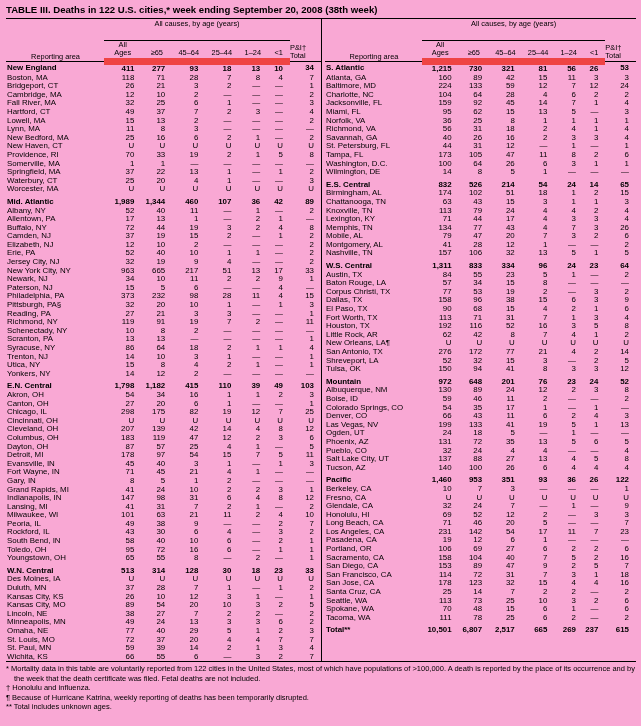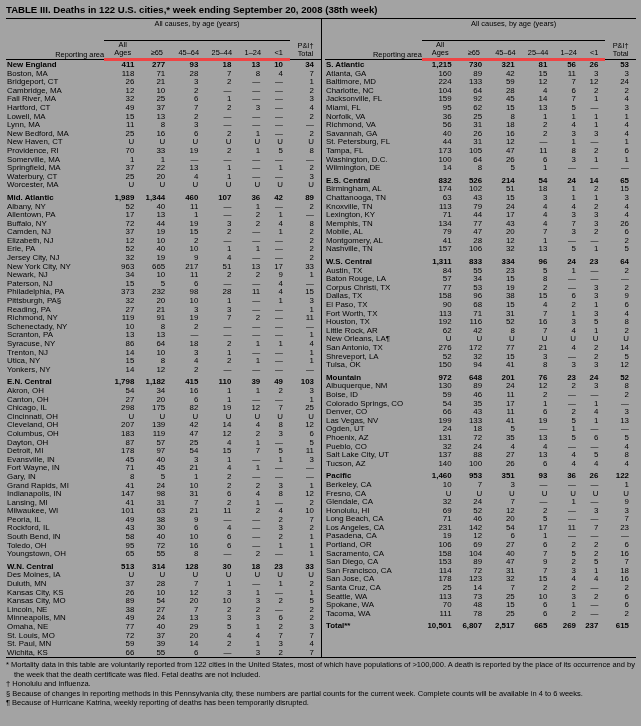--- a/index.html
+++ b/index.html
@@ -4,7 +4,7 @@
 <style>
   html,body{margin:0;padding:0;background:#ffffff;}
   body{width:641px;height:726px;overflow:hidden;color:#000;font-family:"Liberation Sans", sans-serif;}
-  .page{width:641px;height:726px;box-sizing:border-box;background:#a3a3a3;padding:3px 5px 0 6px;overflow:hidden;}
+  .page{width:641px;height:726px;box-sizing:border-box;background:#f9a8d4;padding:3px 5px 0 6px;overflow:hidden;}
   .title{font-size:9.6px;font-weight:bold;line-height:13px;padding-bottom:2px;}
   .tables{display:flex;align-items:stretch;border-top:1.4px solid #000;border-bottom:1.4px solid #000;}
   .half{width:50%;box-sizing:border-box;}

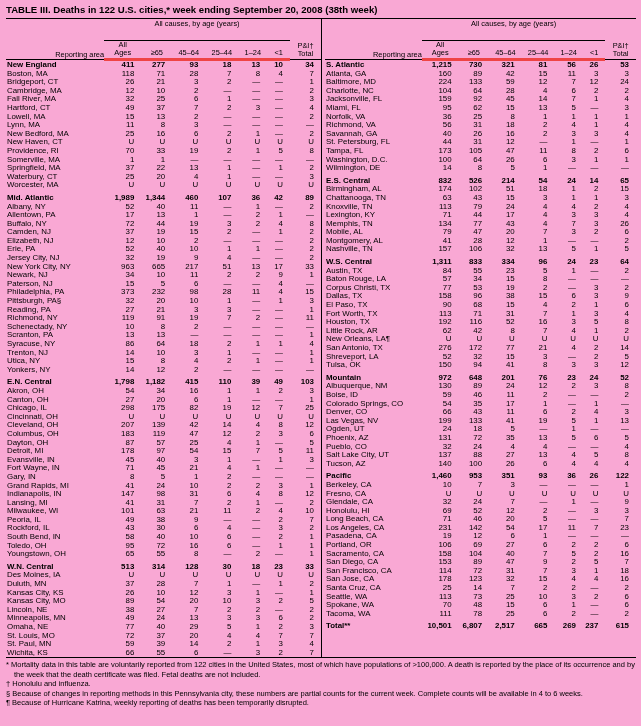--- a/index.html
+++ b/index.html
@@ -14,7 +14,7 @@
   .group-h{text-align:center;border-bottom:1px solid #000;padding-bottom:12px;}
   .ra-h{text-align:right;border-bottom:1px solid #000;padding-left:1px;}
   .pi-h{text-align:center;border-bottom:1px solid #000;line-height:8px;padding-bottom:1px;}
-  tr.cols th{border-bottom:3px solid #ef4444;text-align:center;line-height:8px;padding-bottom:1px;}
+  tr.cols th{border-bottom:7px solid #ef4444;text-align:center;line-height:8px;padding-bottom:1px;}
   .age-wrap{display:inline-block;width:18px;white-space:normal;}
   tbody td{font-size:7.9px;height:8.6px;line-height:8.6px;padding:0;white-space:nowrap;overflow:hidden;}
   td.ra{text-align:left;padding-left:1px;}

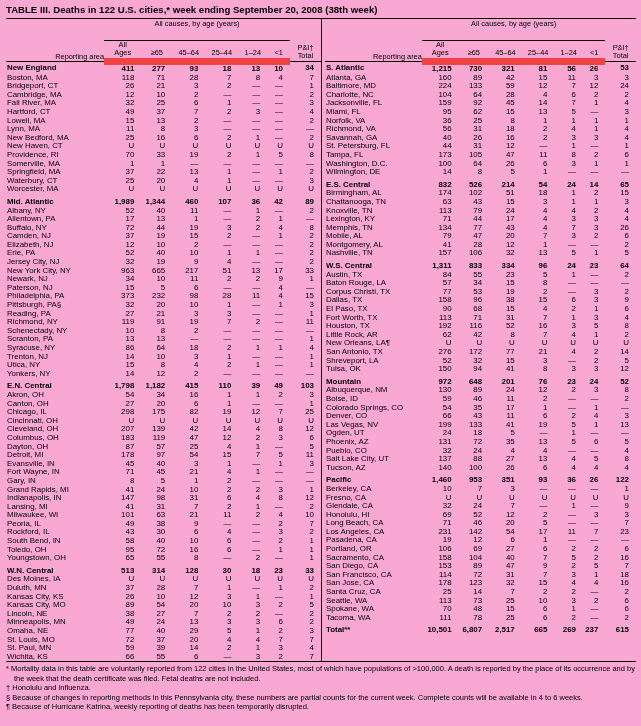--- a/index.html
+++ b/index.html
@@ -13,7 +13,7 @@
   thead th{font-size:7.4px;font-weight:normal;padding:0;vertical-align:bottom;}
   .group-h{text-align:center;border-bottom:1px solid #000;padding-bottom:12px;}
   .ra-h{text-align:right;border-bottom:1px solid #000;padding-left:1px;}
-  .pi-h{text-align:center;border-bottom:1px solid #000;line-height:8px;padding-bottom:1px;}
+  .pi-h{text-align:left;border-bottom:1px solid #000;line-height:8px;padding-bottom:1px;}
   tr.cols th{border-bottom:7px solid #ef4444;text-align:center;line-height:8px;padding-bottom:1px;}
   .age-wrap{display:inline-block;width:18px;white-space:normal;}
   tbody td{font-size:7.9px;height:8.6px;line-height:8.6px;padding:0;white-space:nowrap;overflow:hidden;}

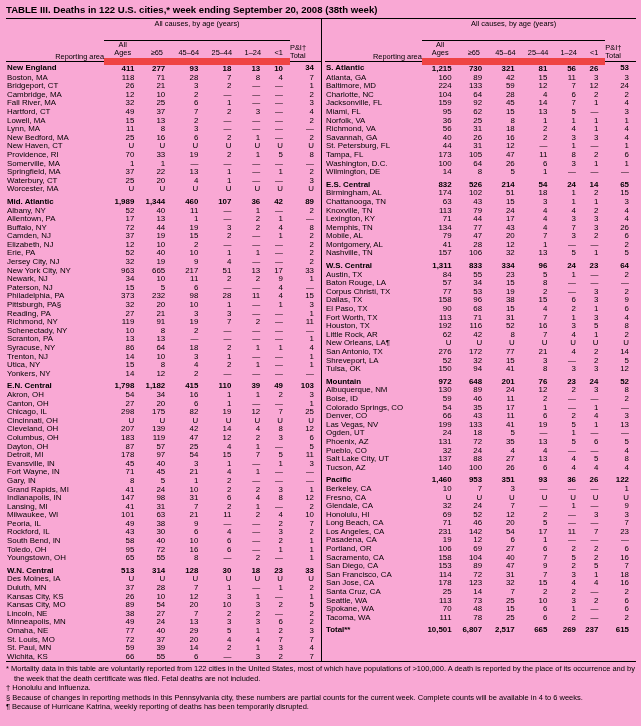--- a/index.html
+++ b/index.html
@@ -12,7 +12,7 @@
   table{border-collapse:collapse;table-layout:fixed;width:100%;}
   thead th{font-size:7.4px;font-weight:normal;padding:0;vertical-align:bottom;}
   .group-h{text-align:center;border-bottom:1px solid #000;padding-bottom:12px;}
-  .ra-h{text-align:right;border-bottom:1px solid #000;padding-left:1px;}
+  .ra-h{text-align:center;border-bottom:1px solid #000;padding-left:1px;}
   .pi-h{text-align:left;border-bottom:1px solid #000;line-height:8px;padding-bottom:1px;}
   tr.cols th{border-bottom:7px solid #ef4444;text-align:center;line-height:8px;padding-bottom:1px;}
   .age-wrap{display:inline-block;width:18px;white-space:normal;}

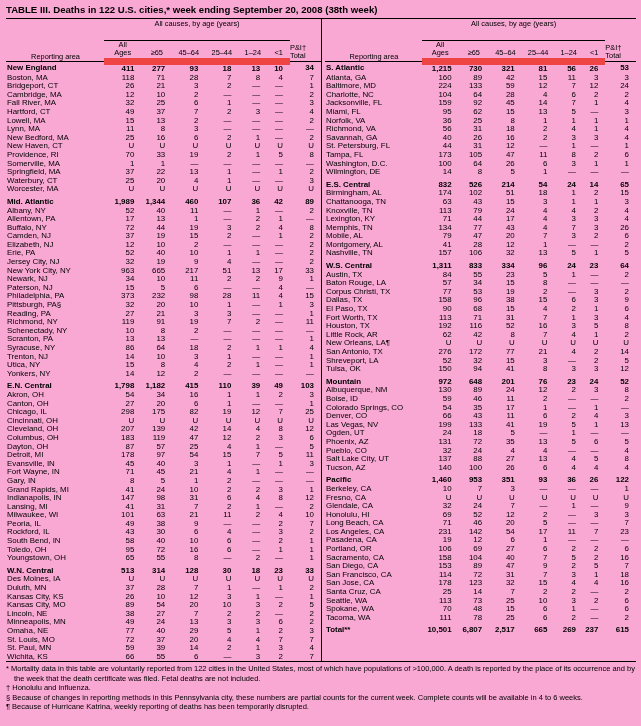--- a/index.html
+++ b/index.html
@@ -1446,7 +1446,6 @@
   <div class="footnotes">
     <div class="fn">* Mortality data in this table are voluntarily reported from 122 cities in the United States, most of which have populations of &gt;100,000. A death is reported by the place of its occurrence and by the week that the death certificate was filed. Fetal deaths are not included.</div>
     <div class="fn">† Honolulu and influenza.</div>
-    <div class="fn">§ Because of changes in reporting methods in this Pennsylvania city, these numbers are partial counts for the current week. Complete counts will be available in 4 to 6 weeks.</div>
     <div class="fn">¶ Because of Hurricane Katrina, weekly reporting of deaths has been temporarily disrupted.</div>
   </div>
 

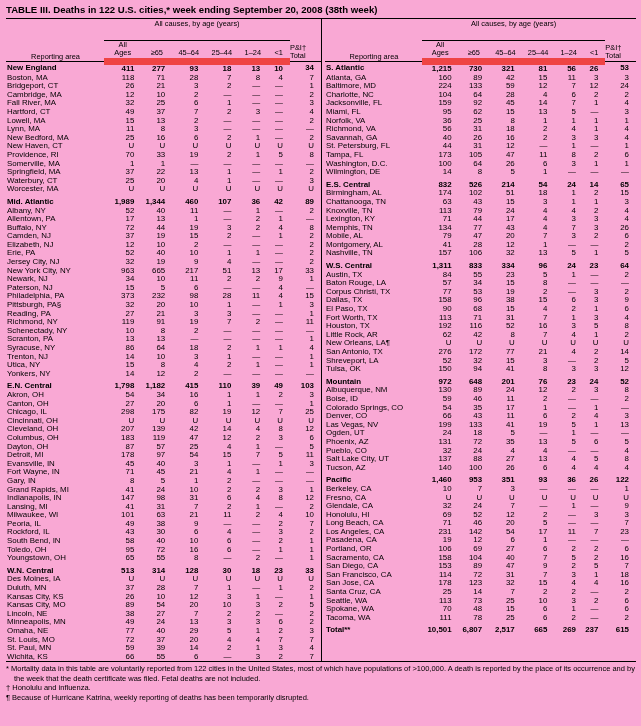--- a/index.html
+++ b/index.html
@@ -1447,6 +1447,7 @@
     <div class="fn">* Mortality data in this table are voluntarily reported from 122 cities in the United States, most of which have populations of &gt;100,000. A death is reported by the place of its occurrence and by the week that the death certificate was filed. Fetal deaths are not included.</div>
     <div class="fn">† Honolulu and influenza.</div>
     <div class="fn">¶ Because of Hurricane Katrina, weekly reporting of deaths has been temporarily disrupted.</div>
+    <div class="fn">** Total includes unknown ages.</div>
   </div>
 
 </div>

